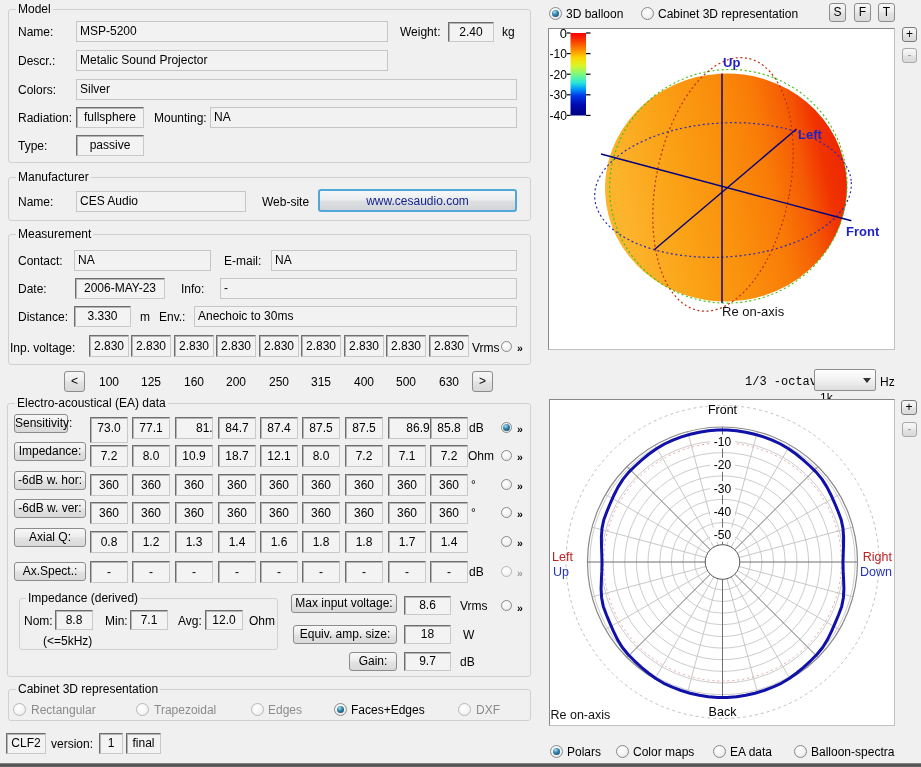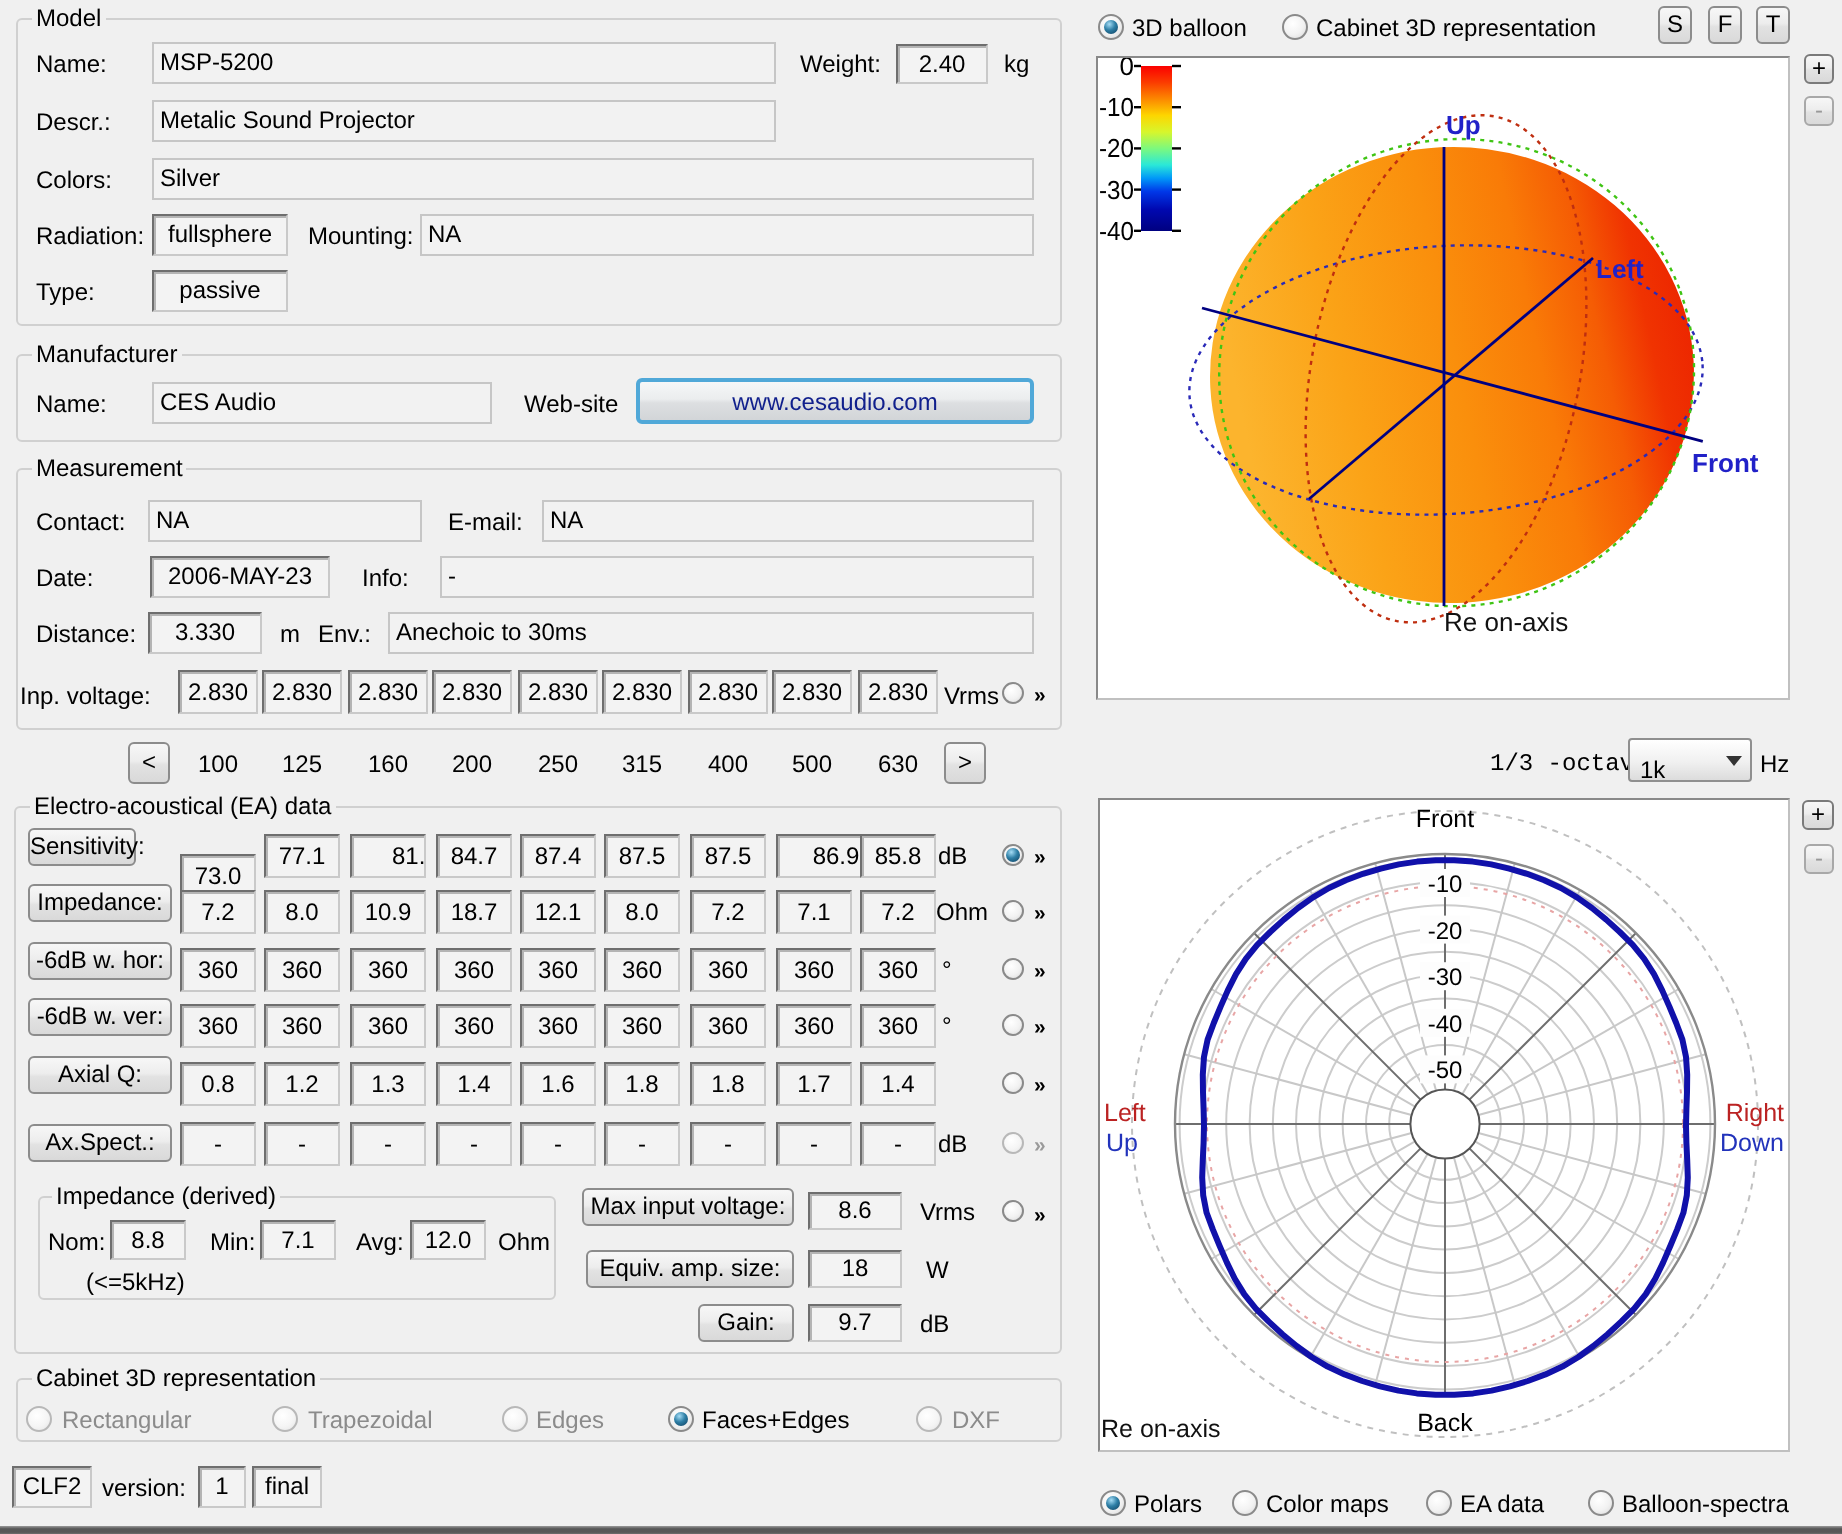--- a/index.html
+++ b/index.html
@@ -276,7 +276,7 @@
 
 <span class="lb" style="left:745px;top:375px;font-family:Liberation Mono, monospace;">1/3 -octave:</span>
 <div class="abs" style="left:814px;top:369px;width:62px;height:22px;border:1px solid #8f8f8f;border-radius:2px;background:linear-gradient(#ffffff,#f0f0f0 55%,#dcdcdc);">
-  <span style="position:absolute;left:5px;top:8px;font-size:12px;">1k</span>
+  <span style="position:absolute;left:5px;top:21px;font-size:12px;">1k</span>
   <span style="position:absolute;right:4px;top:8px;width:0;height:0;border-left:4px solid transparent;border-right:4px solid transparent;border-top:5px solid #333;"></span>
 </div>
 <span class="lb" style="left:880px;top:375px;">Hz</span>

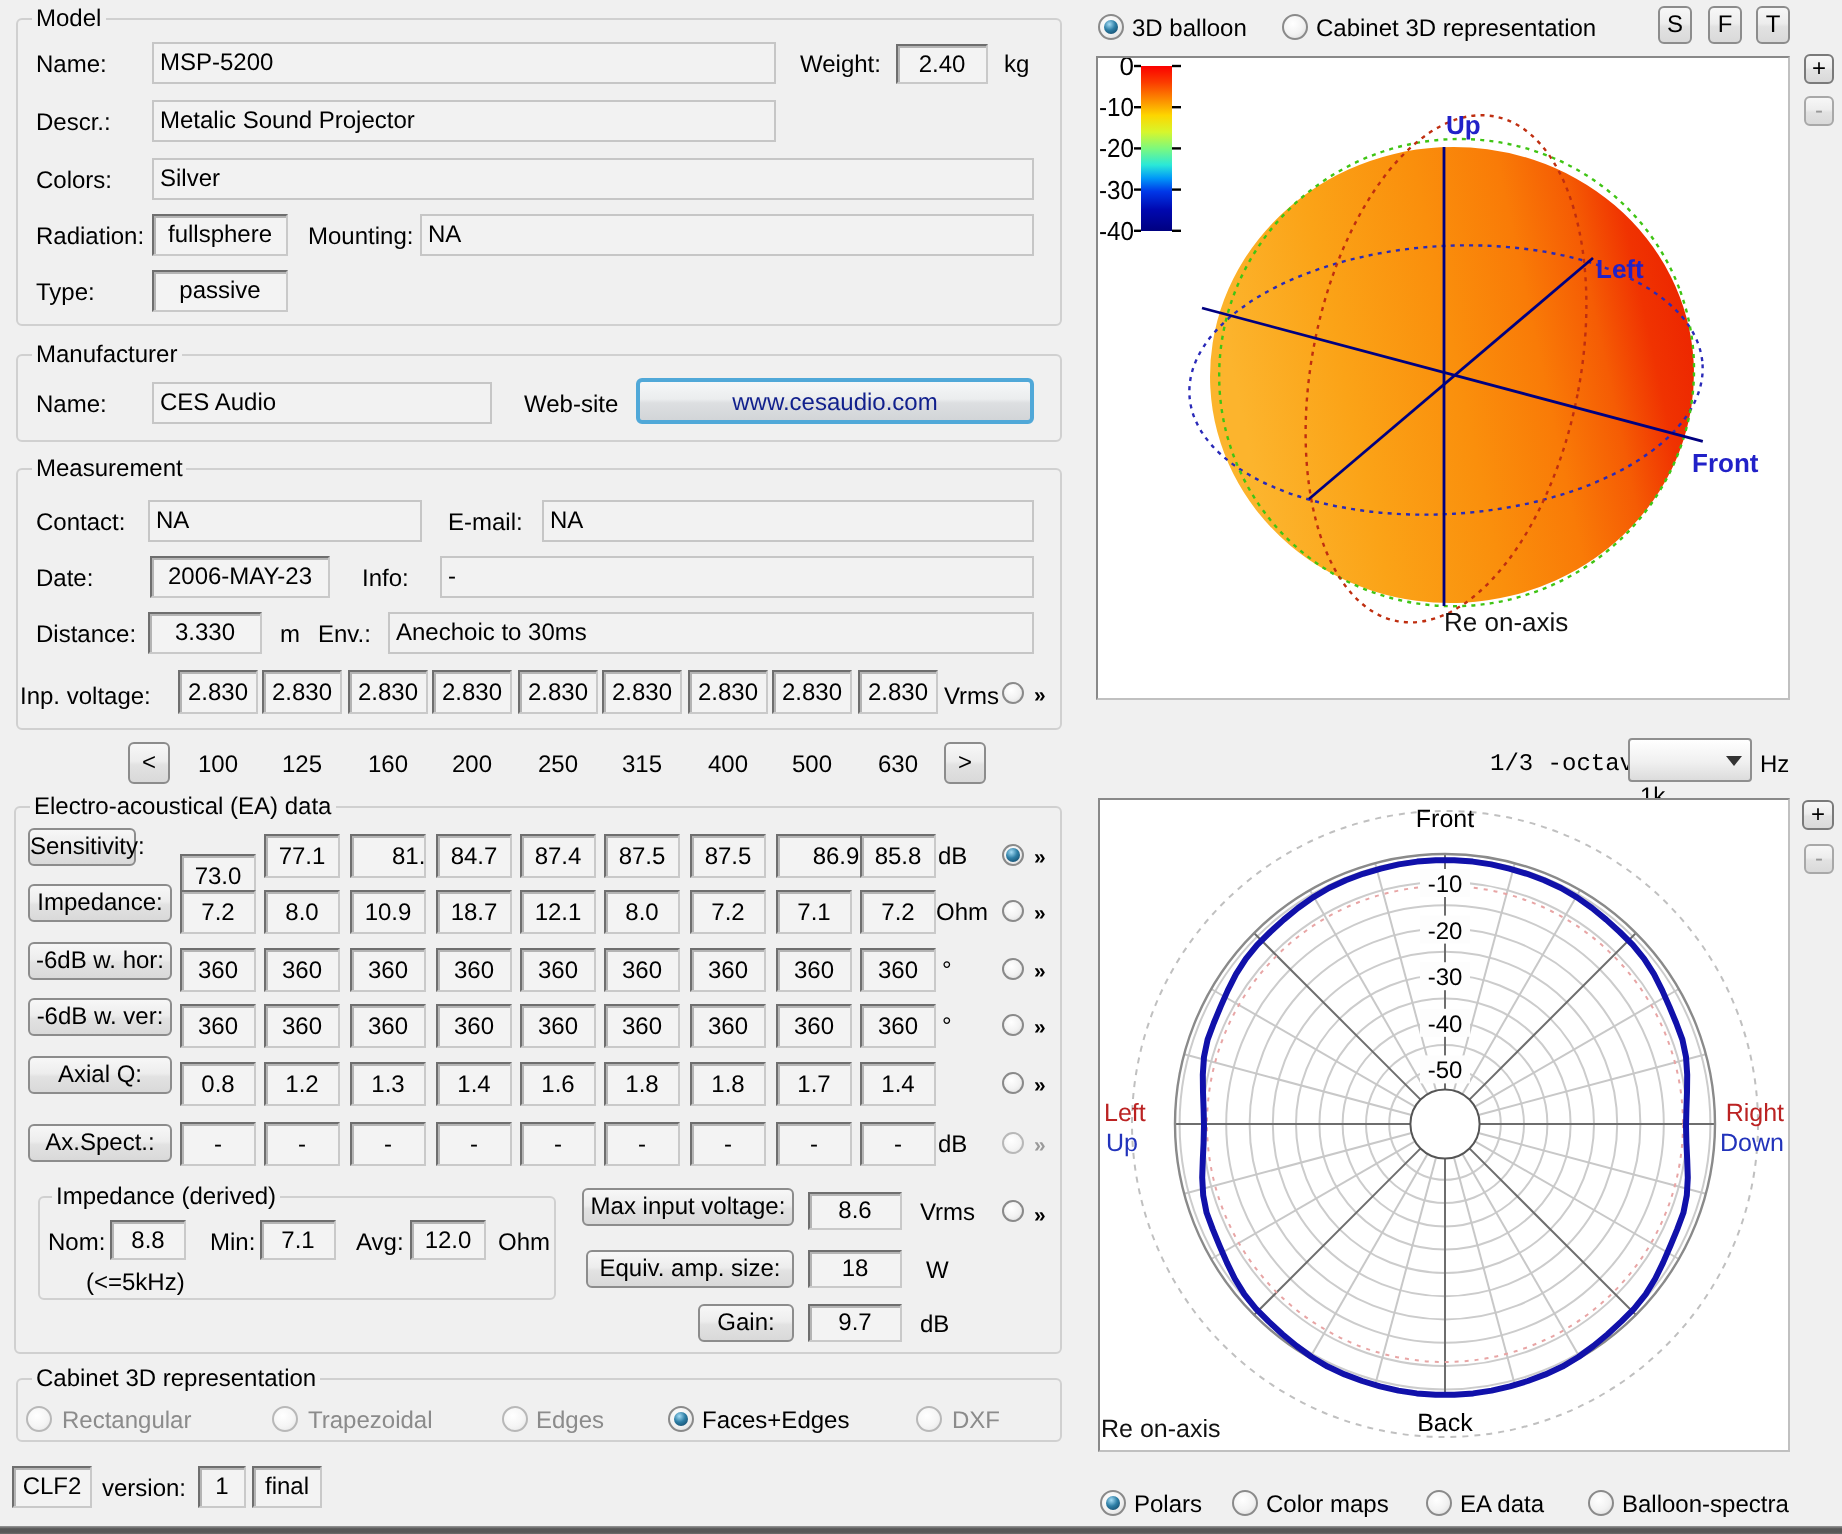--- a/index.html
+++ b/index.html
@@ -90,7 +90,7 @@
 <div class="gb" style="left:7px;top:403px;width:524px;height:274px;"></div>
 <div class="gt" style="left:15px;top:397px;">Electro-acoustical (EA) data</div>
 <div class="btn" style="left:14px;top:414px;width:54px;height:19px;line-height:17px;">Sensitivity:</div>
-<div class="sf" style="left:90px;top:427px;width:38px;height:26px;line-height:20px;text-align:center;">73.0</div>
+<div class="sf" style="left:90px;top:417px;width:38px;height:26px;line-height:20px;text-align:center;">73.0</div>
 <div class="sf" style="left:132px;top:417px;width:38px;height:22px;line-height:20px;">77.1</div>
 <div class="sf" style="left:175px;top:417px;width:38px;height:22px;line-height:20px;padding-left:20px;">81.5</div>
 <div class="sf" style="left:218px;top:417px;width:38px;height:22px;line-height:20px;">84.7</div>

